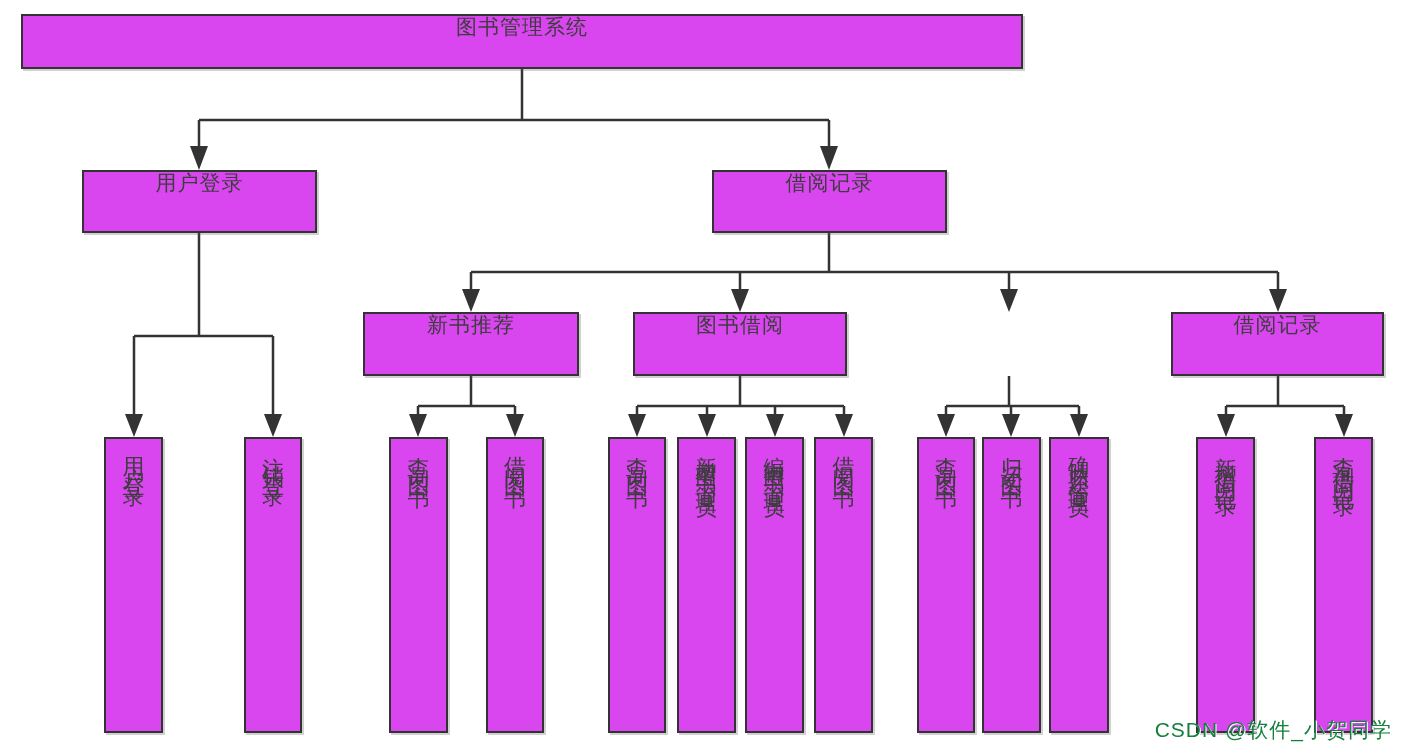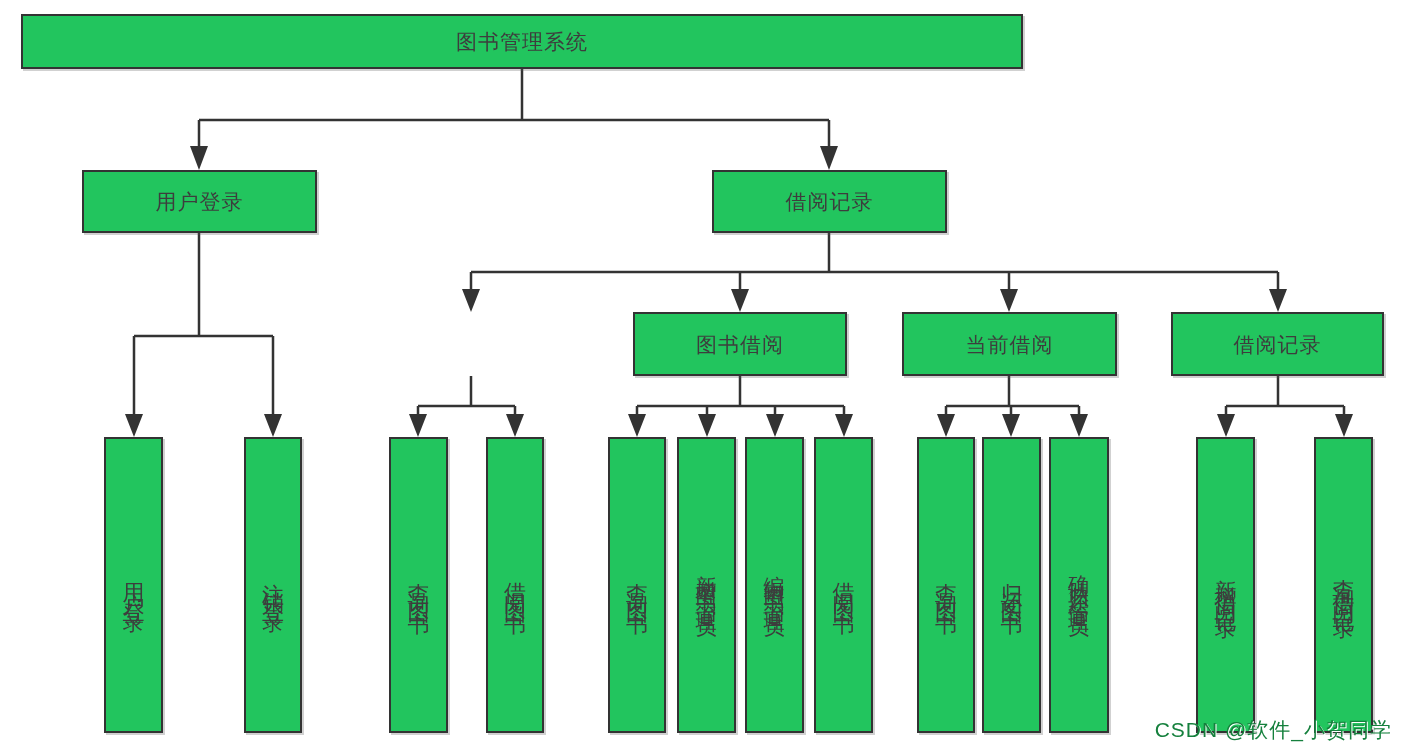--- a/index.html
+++ b/index.html
@@ -20,11 +20,10 @@
   .box {
     position: absolute;
     box-sizing: border-box;
-    background: #22c55e;
+    background: #d946ef;
     border: 2px solid #333333;
     box-shadow: 2px 2px 0 rgba(90,90,90,0.28);
     display: flex;
-    align-items: center;
     justify-content: center;
     z-index: 1;
   }

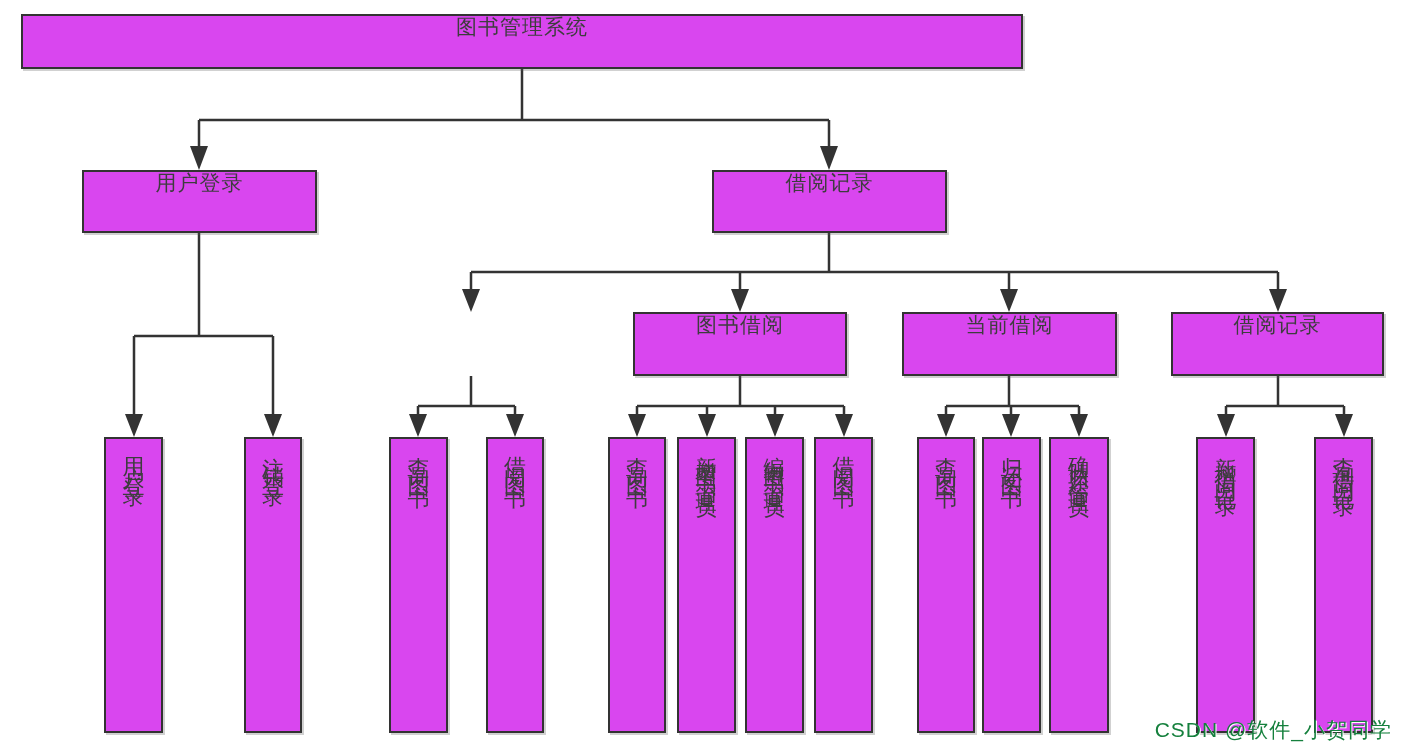--- a/index.html
+++ b/index.html
@@ -96,6 +96,9 @@
     <span class="hlabel">借阅记录</span>
   </div>
 
+  <div class="box" style="left:363px;top:312px;width:216px;height:64px">
+    <span class="hlabel">新书推荐</span>
+  </div>
   <div class="box" style="left:633px;top:312px;width:214px;height:64px">
     <span class="hlabel">图书借阅</span>
   </div>

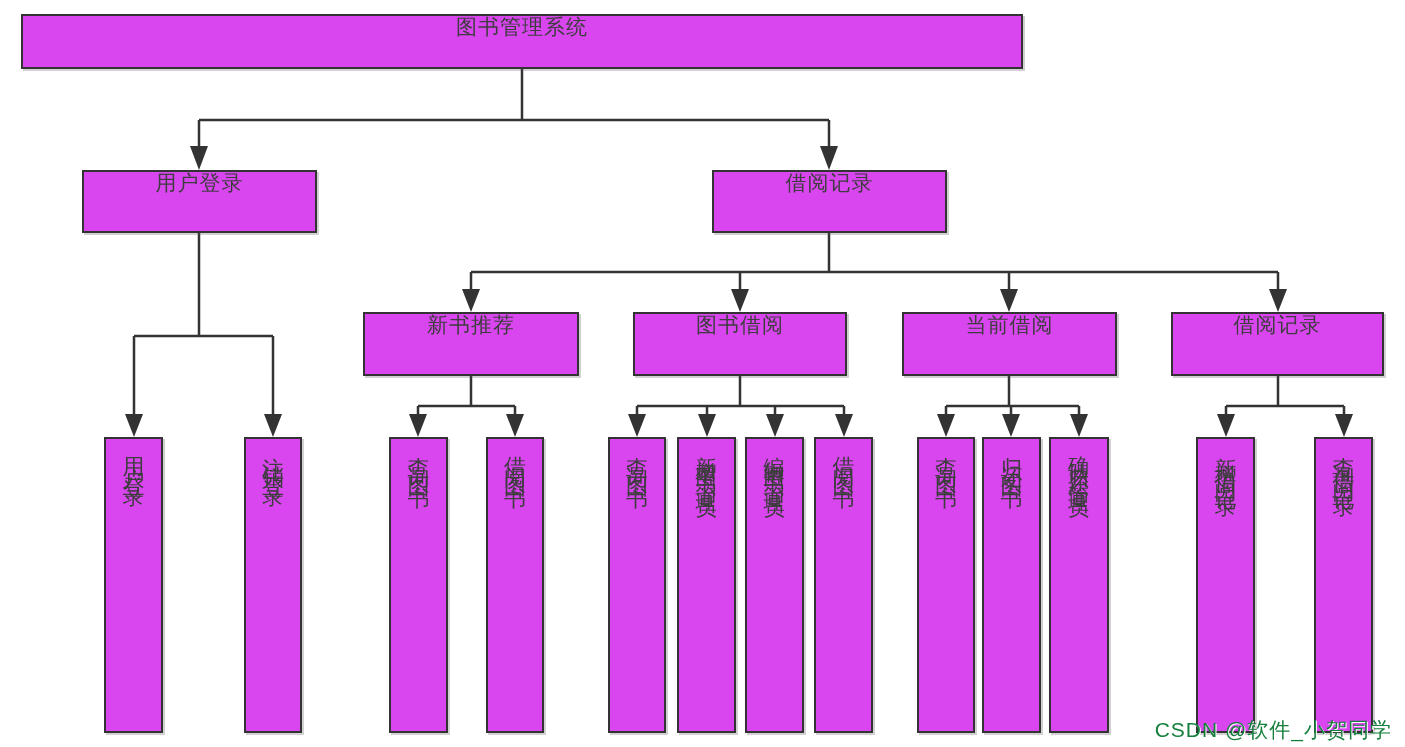--- a/index.html
+++ b/index.html
@@ -102,9 +102,6 @@
   <div class="box" style="left:633px;top:312px;width:214px;height:64px">
     <span class="hlabel">图书借阅</span>
   </div>
-  <div class="box" style="left:902px;top:312px;width:215px;height:64px">
-    <span class="hlabel">当前借阅</span>
-  </div>
   <div class="box" style="left:1171px;top:312px;width:213px;height:64px">
     <span class="hlabel">借阅记录</span>
   </div>

